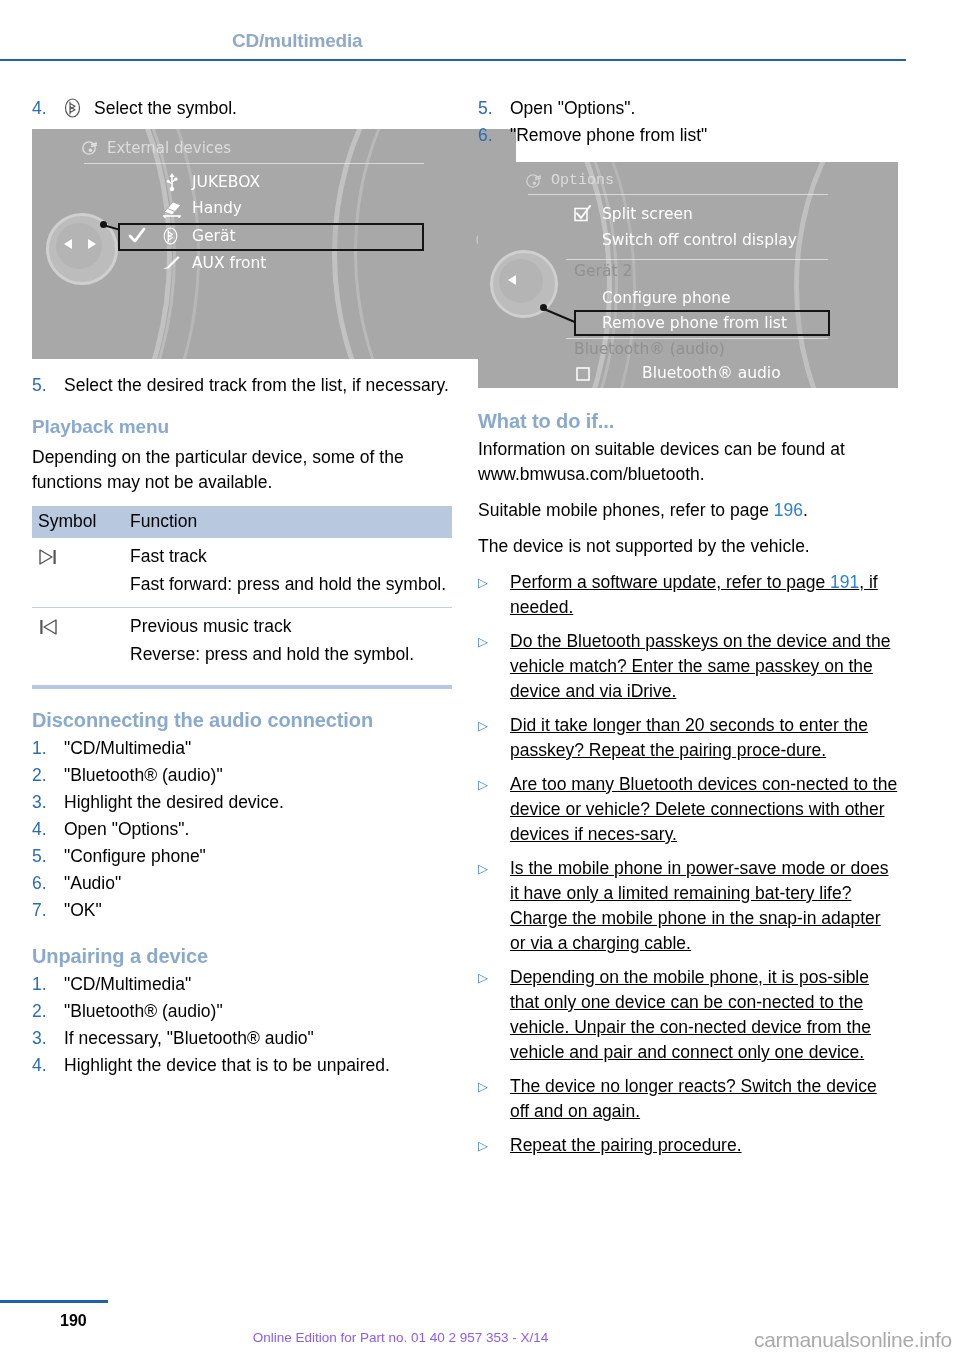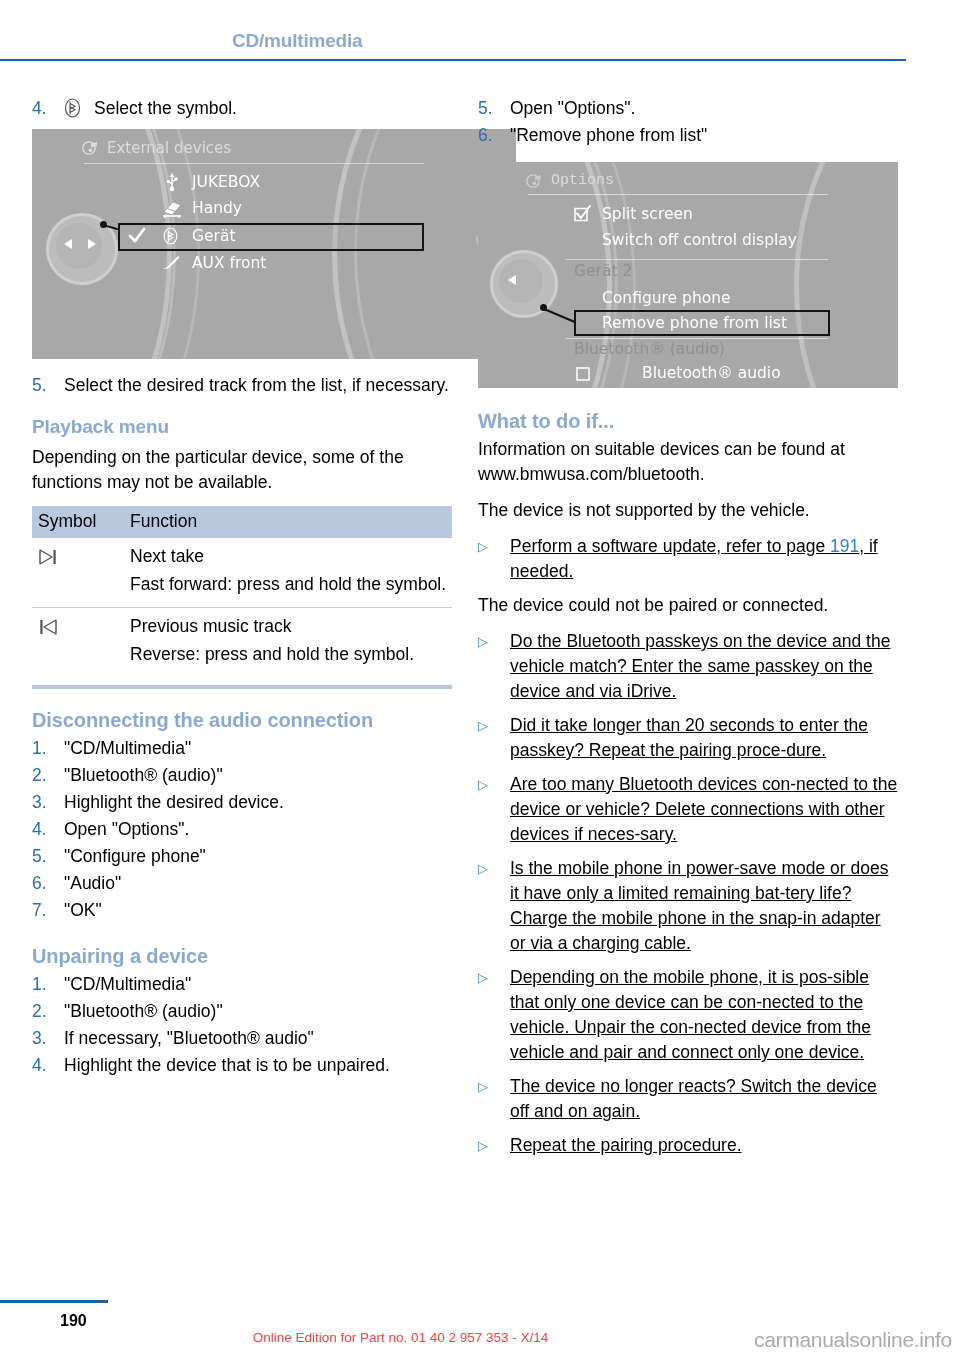--- a/index.html
+++ b/index.html
@@ -530,6 +530,9 @@
 
   <h2 class="sub big">What to do if...</h2>
   <p class="para">Information on suitable devices can be found at www.bmwusa.com/bluetooth.</p>
+  <p class="para">
+    <span>Suitable mobile phones, refer to page </span><span class="pagenum">196</span><span>.</span>
+  </p>
   <p class="para">The device is not supported by the vehicle.</p>
 
   <div class="bullet">

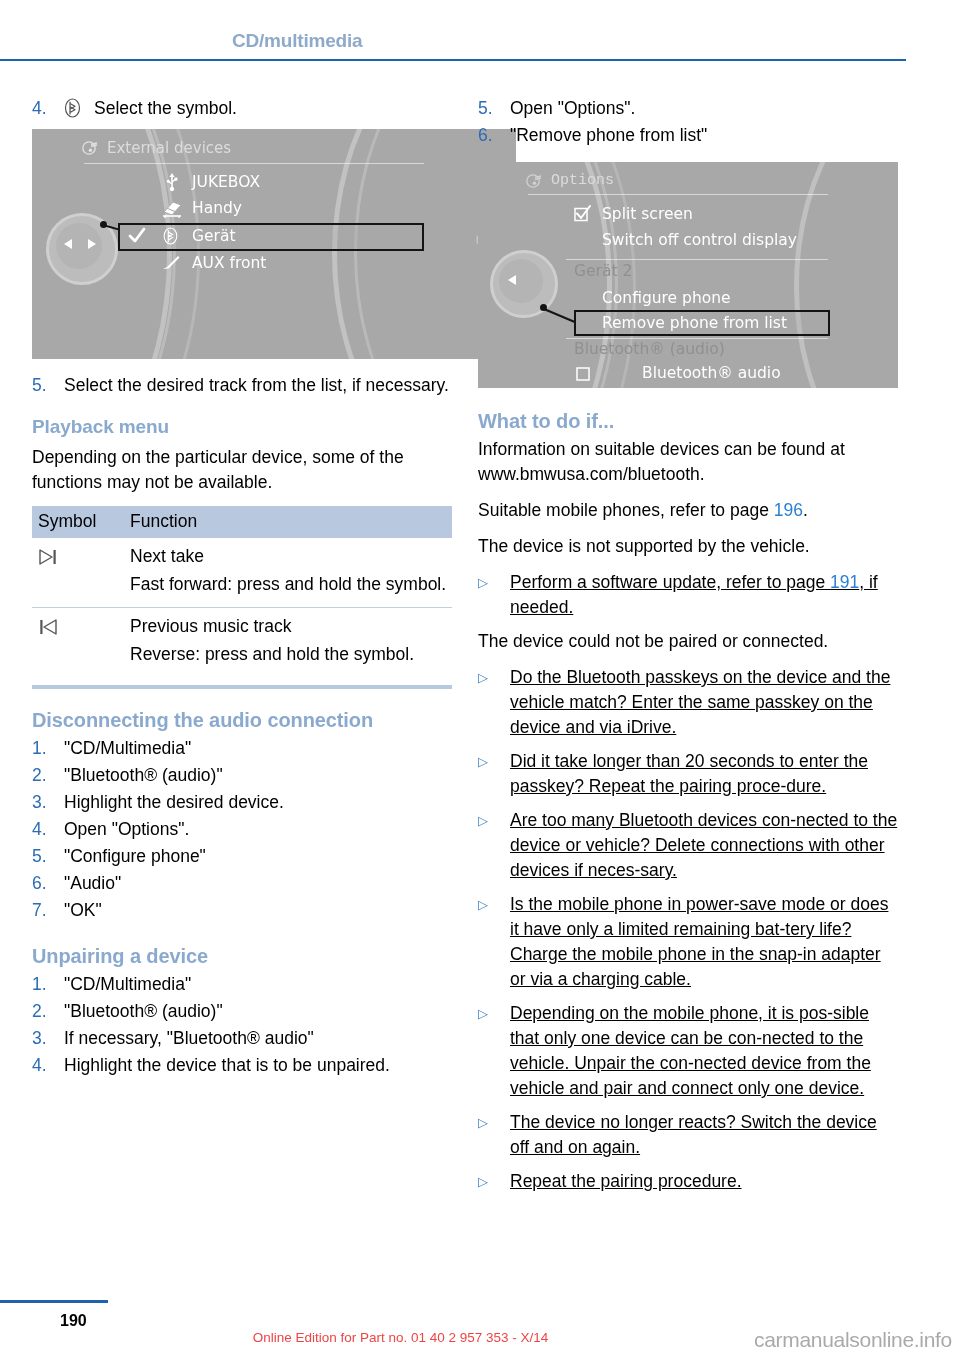--- a/index.html
+++ b/index.html
@@ -387,7 +387,7 @@
           </svg>
         </td>
         <td>
-          <div>Next take</div>
+          <div>Fast track</div>
           <div style="margin-top:3px;">Fast forward: press and hold the symbol.</div>
         </td>
       </tr>

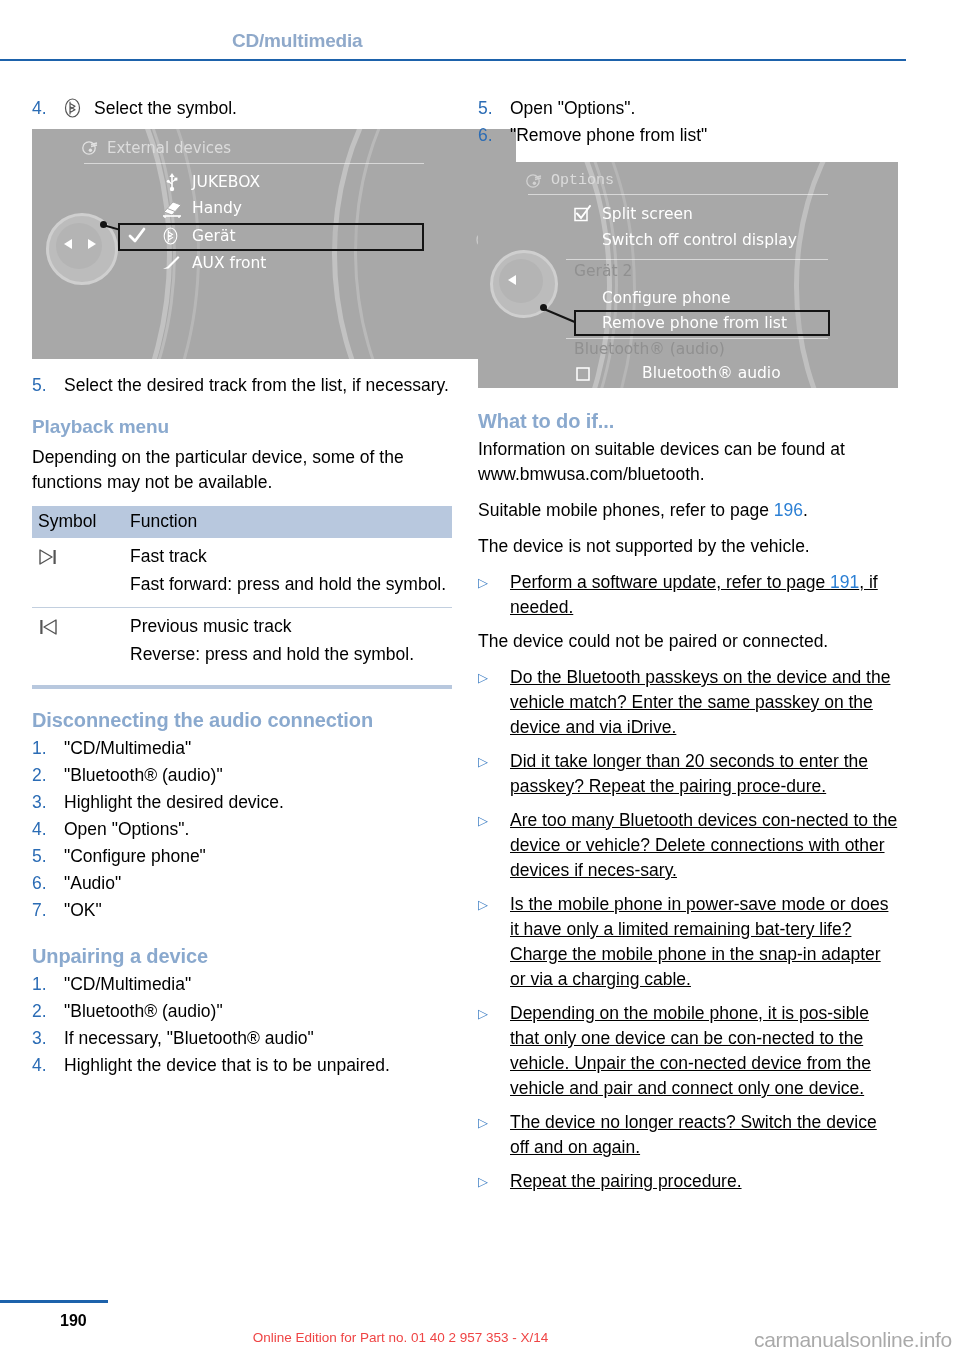--- a/index.html
+++ b/index.html
@@ -540,7 +540,6 @@
     <span class="bullet-txt"><span>Perform a software update, refer to page </span><span class="pagenum">191</span><span>, if needed.</span></span>
   </div>
 
-  <p class="para">The device could not be paired or connected.</p>
 
   <div class="bullet">
     <span class="bullet-mark">▷</span>

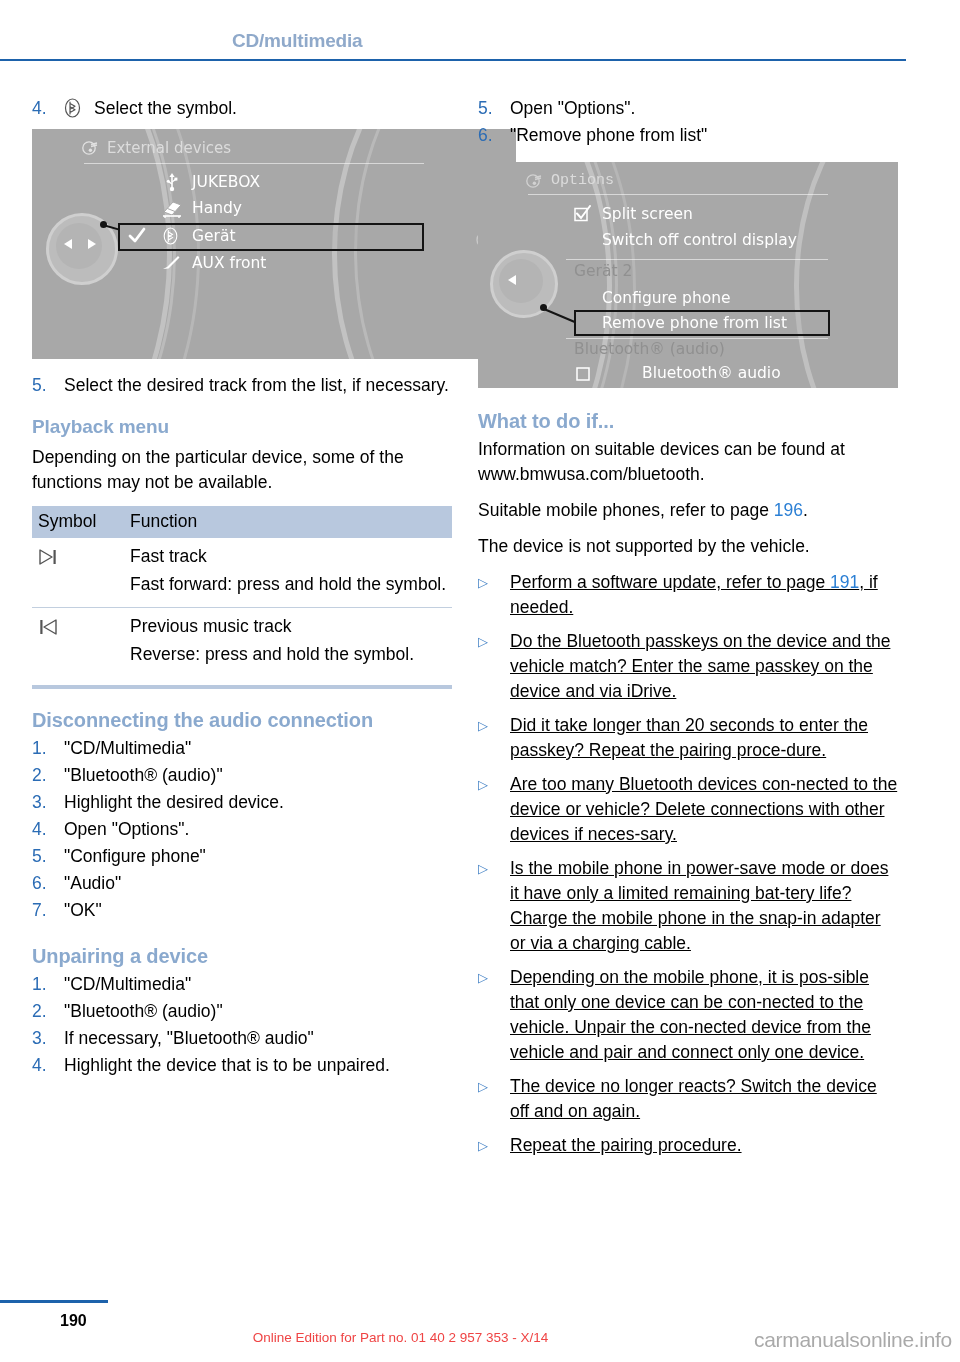--- a/index.html
+++ b/index.html
@@ -240,7 +240,7 @@
     width: 801px;
     text-align: center;
     font-size: 13.5px;
-    color: #ef4444;
+    color: #8b5cf6;
   }
   .watermark {
     position: absolute;

